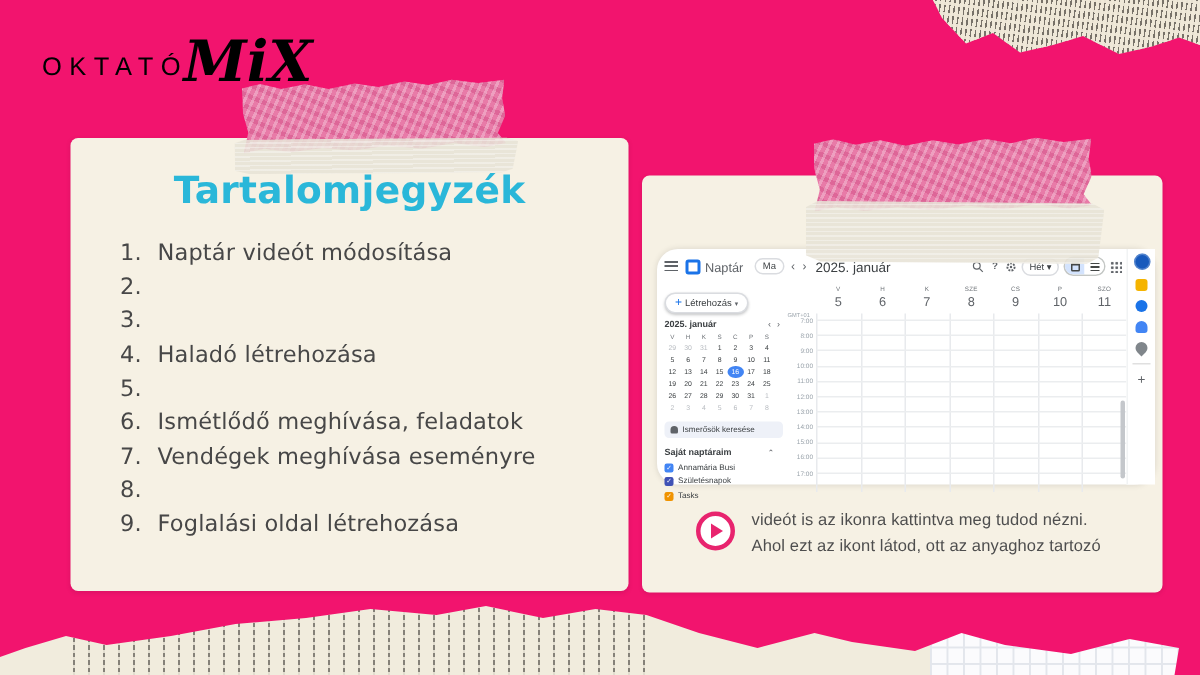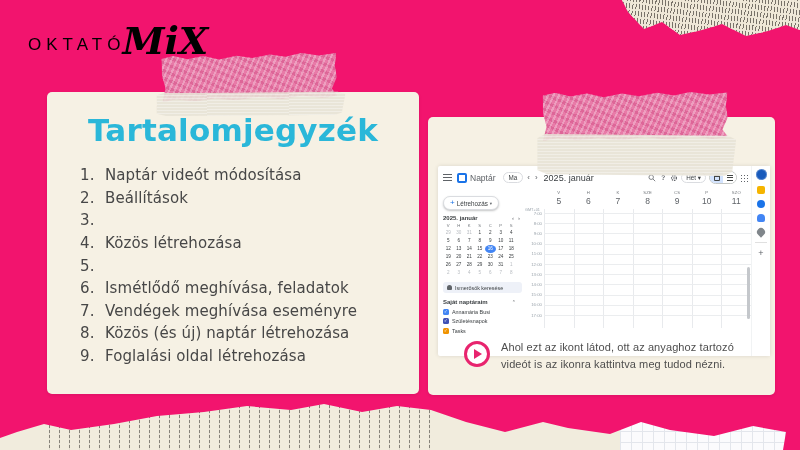--- a/index.html
+++ b/index.html
@@ -66,7 +66,7 @@
   .tape-b .tape-pink{height:48px;}
   .tape-b .tape-white{top:42px;height:42px;transform:rotate(.6deg);}
   
-  .toc-title{margin-top:20px;text-align:center;color:var(--cyan,#2AB7D9);font-family:"DejaVu Sans",sans-serif;font-size:31px;font-weight:bold;letter-spacing:.2px;}
+  .toc-title{margin-top:20px;text-align:center;color:var(--cyan,#2AB7D9);font-family:"DejaVu Sans",sans-serif;font-size:25px;font-weight:bold;letter-spacing:.2px;}
   .toc-list{margin:16px 0 0 33px;}
   .toc-item{display:flex;font-size:15px;color:var(--text,#474747);height:22.6px;align-items:center;font-family:"DejaVu Sans",sans-serif;letter-spacing:.1px;}
   .toc-num{width:25px;flex:none;}

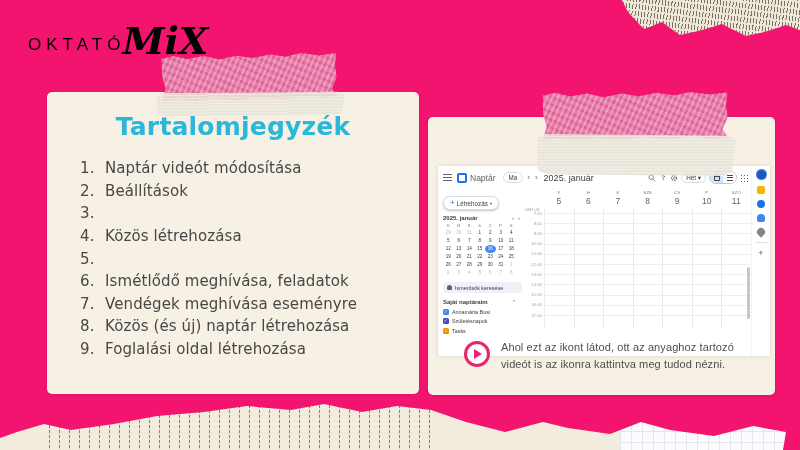--- a/index.html
+++ b/index.html
@@ -76,7 +76,7 @@
   .play-tri{width:0;height:0;border-left:8px solid var(--play_pink,#E8246E);border-top:5px solid transparent;border-bottom:5px solid transparent;margin-left:2px;}
   .note-text{font-size:11px;line-height:16.5px;color:#4E4E4E;letter-spacing:.1px;}
   
-  .gcal{position:absolute;left:10px;top:49px;width:332px;height:190px;background:#fff;border-radius:2px;box-shadow:0 0 4px rgba(0,0,0,.12);font-family:"Liberation Sans",sans-serif;color:#3C4043;}
+  .gcal{position:absolute;left:10px;top:49px;width:332px;height:157px;background:#fff;border-radius:14px;box-shadow:0 0 4px rgba(0,0,0,.12);font-family:"Liberation Sans",sans-serif;color:#3C4043;}
   .gcal *{box-sizing:border-box;}
   .gcal-rail{position:absolute;right:0;top:0;bottom:0;width:19px;border-left:1px solid #F1F3F4;display:flex;flex-direction:column;align-items:center;padding-top:3px;gap:6px;background:#fff;}
   .avatar{width:11px;height:11px;border-radius:50%;background:#185ABC;box-shadow:inset 0 0 0 1px rgba(255,255,255,.25);}

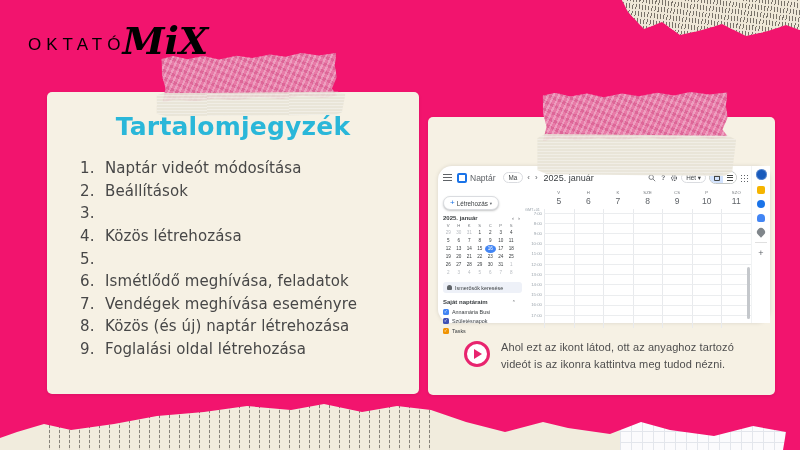--- a/index.html
+++ b/index.html
@@ -162,7 +162,6 @@
       </div>
       <div class="toc-item">
         <span class="toc-num">2.</span>
-        <span class="toc-label">Beállítások</span>
       </div>
       <div class="toc-item">
         <span class="toc-num">3.</span>

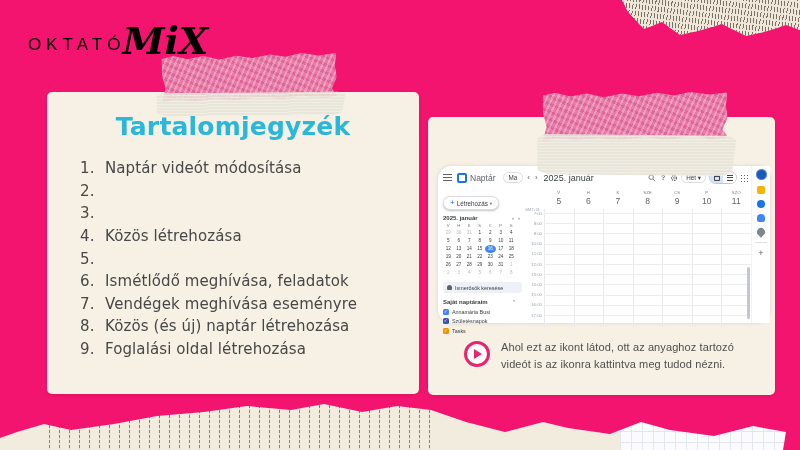--- a/index.html
+++ b/index.html
@@ -168,7 +168,7 @@
       </div>
       <div class="toc-item">
         <span class="toc-num">4.</span>
-        <span class="toc-label">Közös létrehozása</span>
+        <span class="toc-label">Haladó létrehozása</span>
       </div>
       <div class="toc-item">
         <span class="toc-num">5.</span>

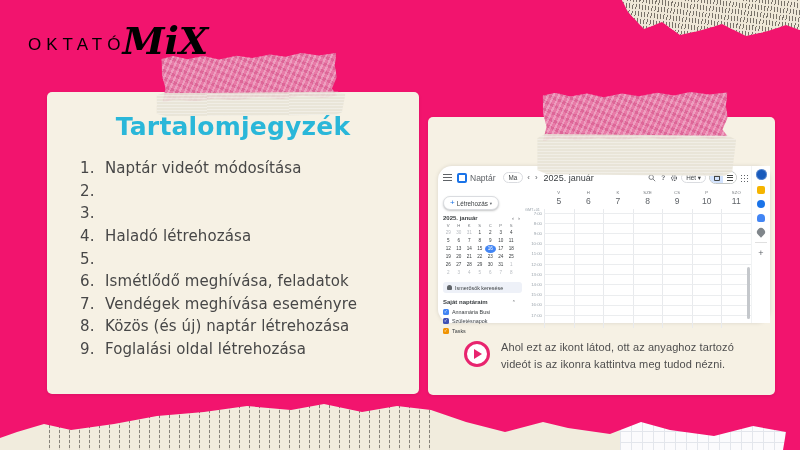--- a/index.html
+++ b/index.html
@@ -183,7 +183,6 @@
       </div>
       <div class="toc-item">
         <span class="toc-num">8.</span>
-        <span class="toc-label">Közös (és új) naptár létrehozása</span>
       </div>
       <div class="toc-item">
         <span class="toc-num">9.</span>

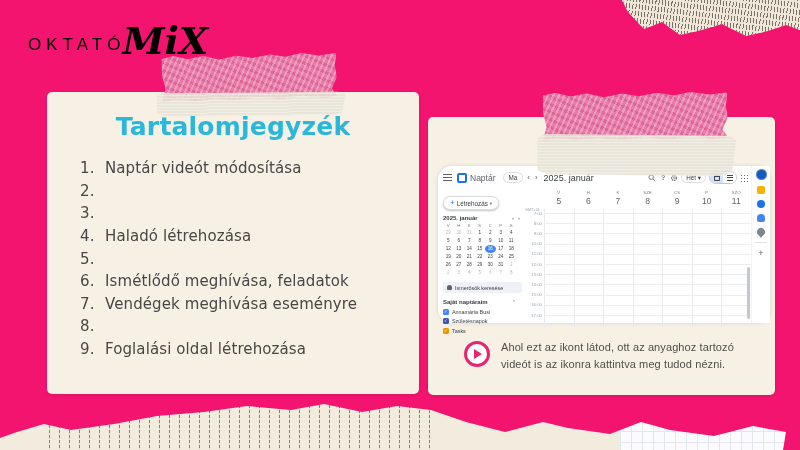--- a/index.html
+++ b/index.html
@@ -402,8 +402,8 @@
         <div class="play-tri"></div>
       </div>
     <div class="note-text">
+      <div>videót is az ikonra kattintva meg tudod nézni.</div>
       <div>Ahol ezt az ikont látod, ott az anyaghoz tartozó</div>
-      <div>videót is az ikonra kattintva meg tudod nézni.</div>
     </div>
   </div>
 </div>

